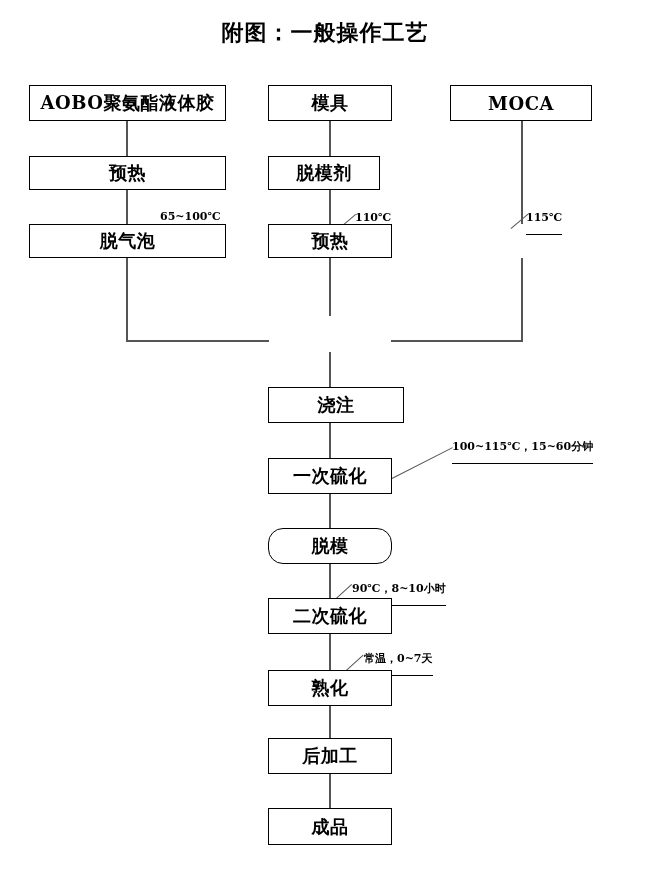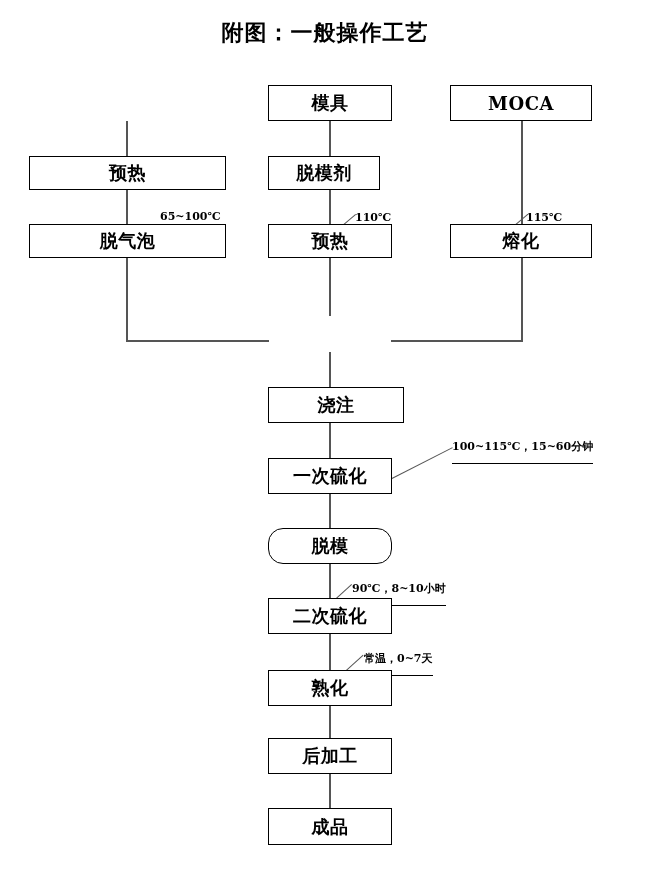--- a/index.html
+++ b/index.html
@@ -77,6 +77,9 @@
 
   <div id="title">附图：一般操作工艺</div>
 
+  <div class="node" style="left:29px; top:85px; width:197px; height:36px;">
+    <span>AOBO聚氨酯液体胶</span>
+  </div>
 
   <div class="vline" style="left:126px; top:121px; height:35px;"></div>
 

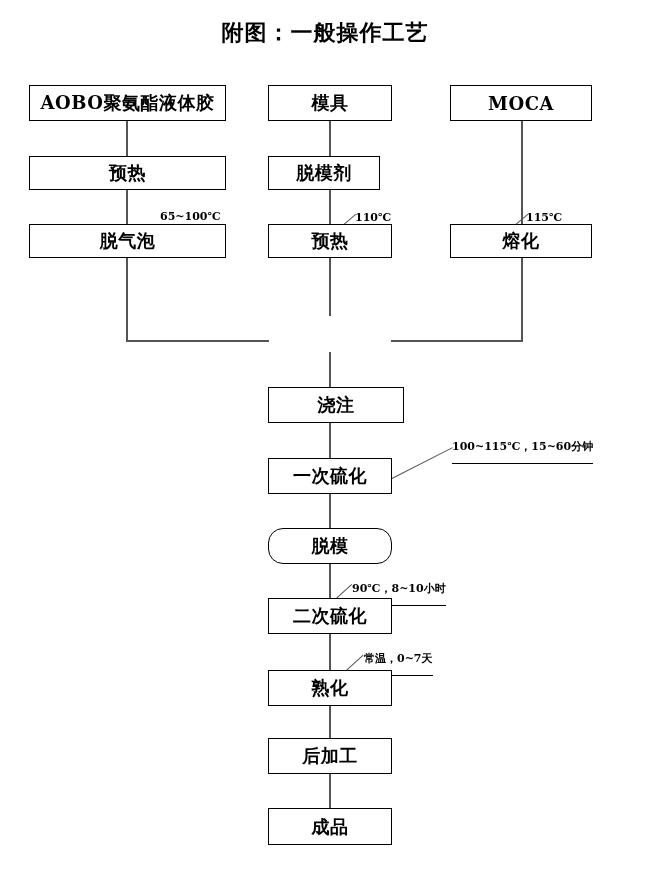--- a/index.html
+++ b/index.html
@@ -129,9 +129,6 @@
   <div class="ann" style="left:526px; top:212px;">115℃</div>
   <div class="lead" style="left:511px; top:228px; width:22px; transform:rotate(-40deg); transform-origin:0 50%;"></div>
 
-  <div class="node" style="left:450px; top:224px; width:142px; height:34px;">
-    <span>熔化</span>
-  </div>
 
   <div class="vline" style="left:521px; top:258px; height:83px;"></div>
   <div class="hline" style="left:391px; top:340px; width:132px;"></div>

